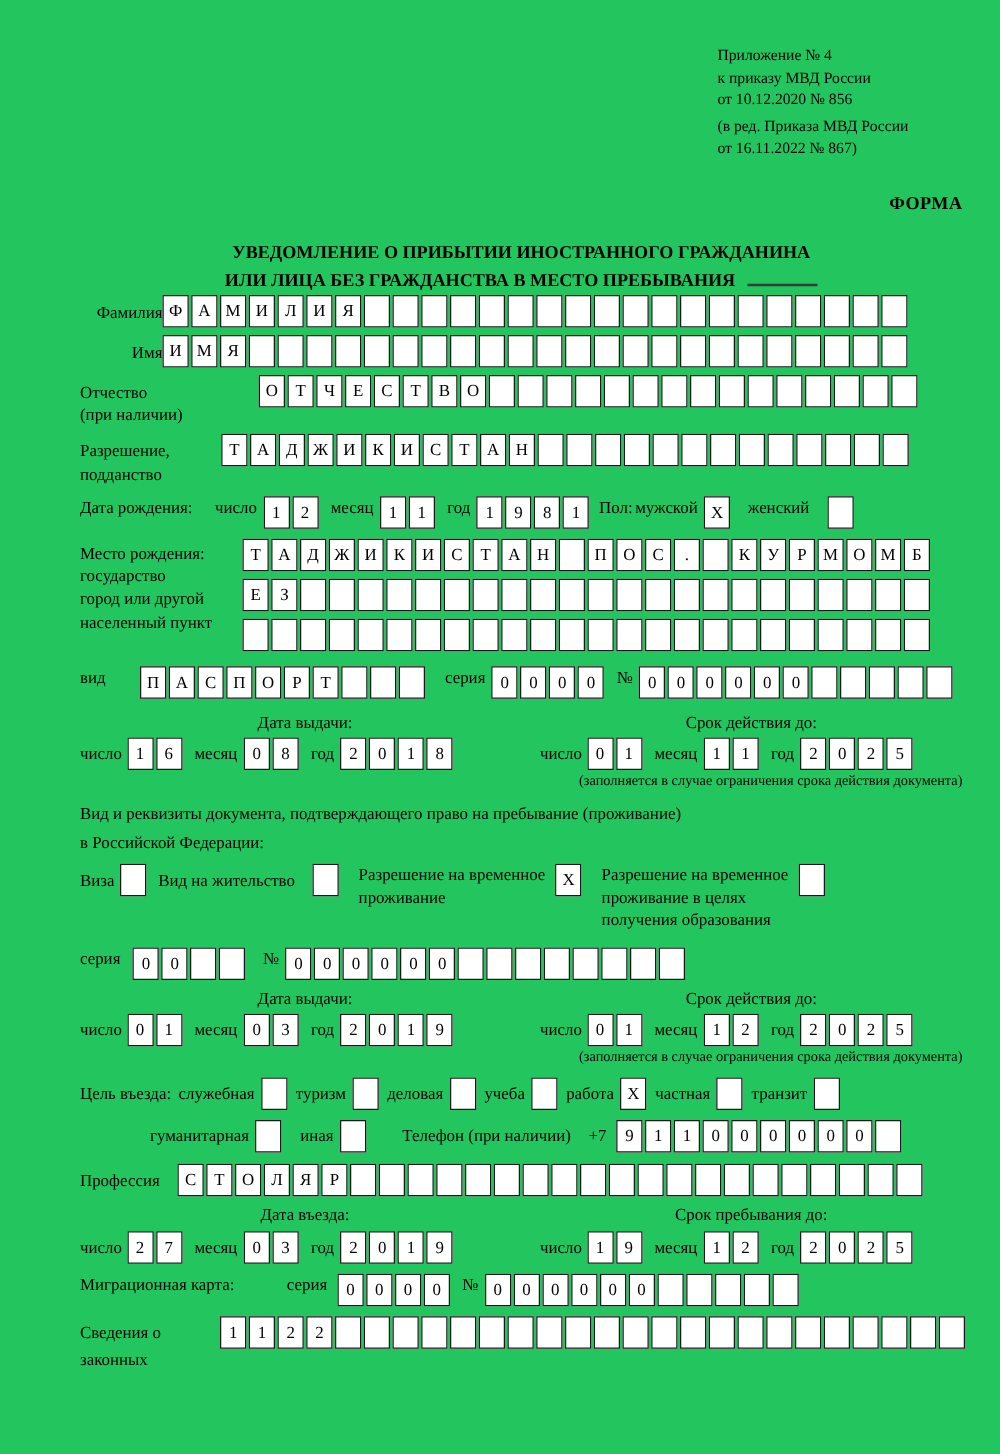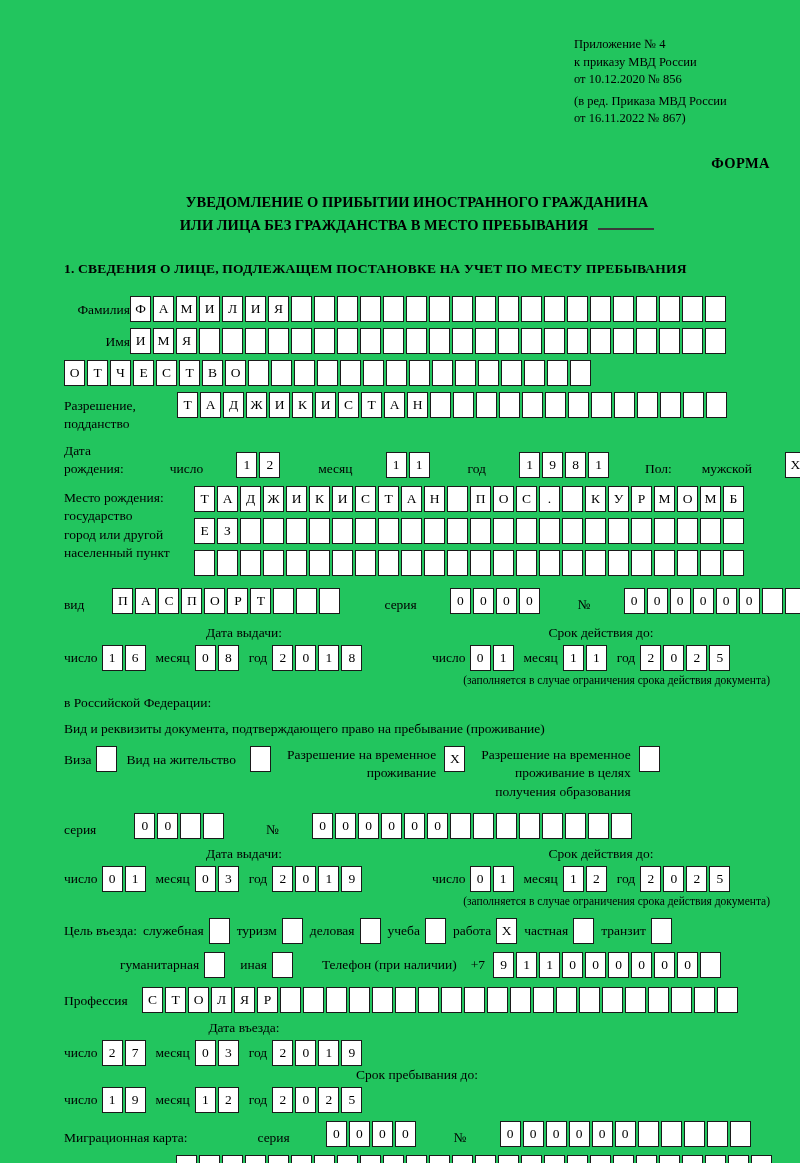--- a/index.html
+++ b/index.html
@@ -74,7 +74,6 @@
     <div><span>ИЛИ ЛИЦА БЕЗ ГРАЖДАНСТВА В МЕСТО ПРЕБЫВАНИЯ</span><span class="title-underline"></span></div>
   </div>
 
-  <div class="section-heading">1. СВЕДЕНИЯ О ЛИЦЕ, ПОДЛЕЖАЩЕМ ПОСТАНОВКЕ НА УЧЕТ ПО МЕСТУ ПРЕБЫВАНИЯ</div>
 
   <div class="frow">
     <div class="flabel w66">Фамилия</div>

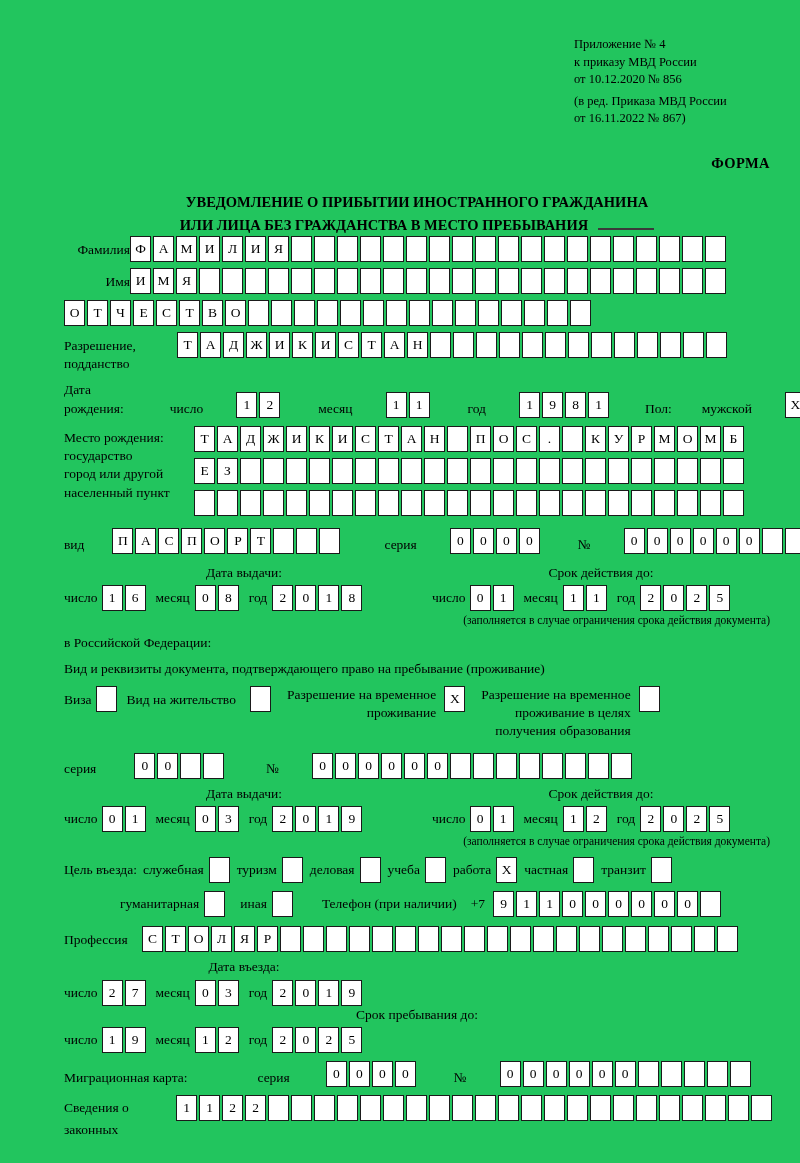--- a/index.html
+++ b/index.html
@@ -140,6 +140,10 @@
   </div>
 
   <div class="frow">
+    <div class="flabel w143">
+      <div>Отчество</div>
+      <div>(при наличии)</div>
+    </div>
     <div class="cells">
         <span class="cell">О</span>
         <span class="cell">Т</span>

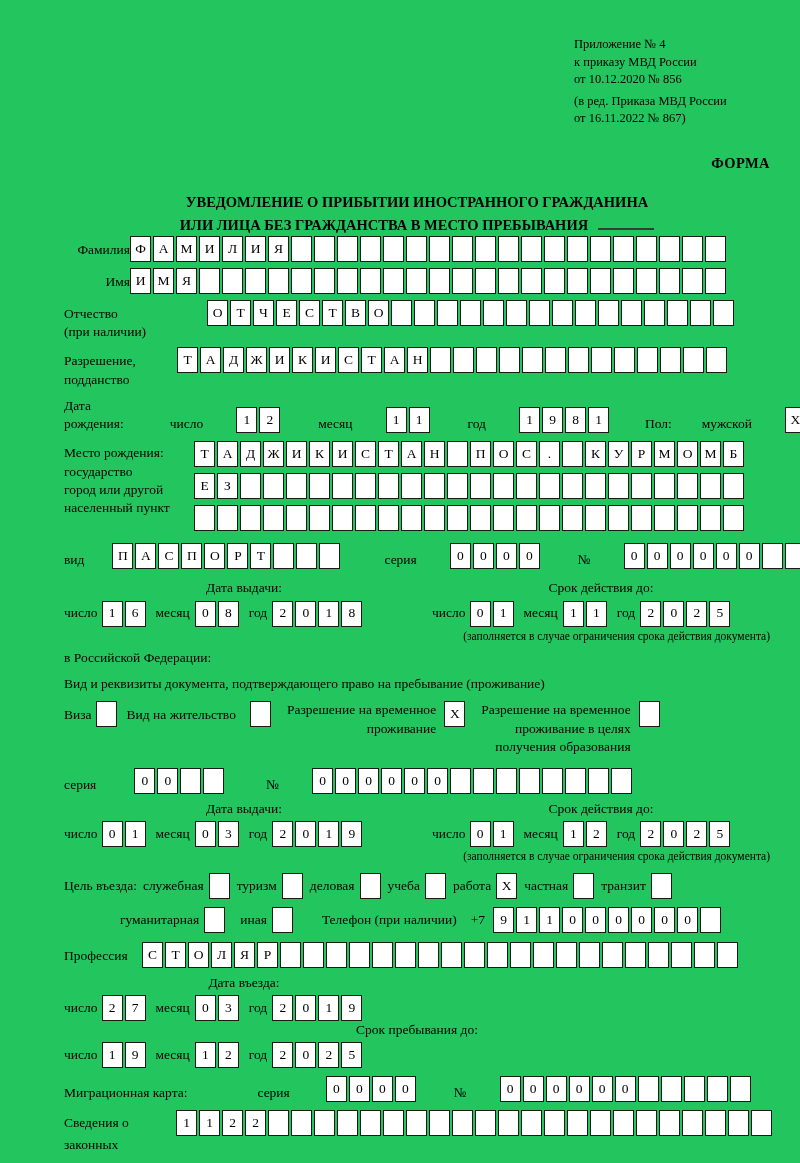--- a/index.html
+++ b/index.html
@@ -29,7 +29,7 @@
   .flabel { flex:none; padding-top:5px; }
   .w66 { width:66px;text-align:right; } .w143 { width:143px; } .w113 { width:113px; } .w130 { width:130px; } .w70 { width:70px; } .w78 { width:78px; }
   .stack .cells { margin-bottom:6px; }
-  .inline { align-items:flex-end;gap:28px; }
+  .inline { align-items:flex-start; }
   .dlabel { margin:0 5px 0 10px; }
   .dlabel.first { margin-left:0; }
   .lead { margin-right:8px; }

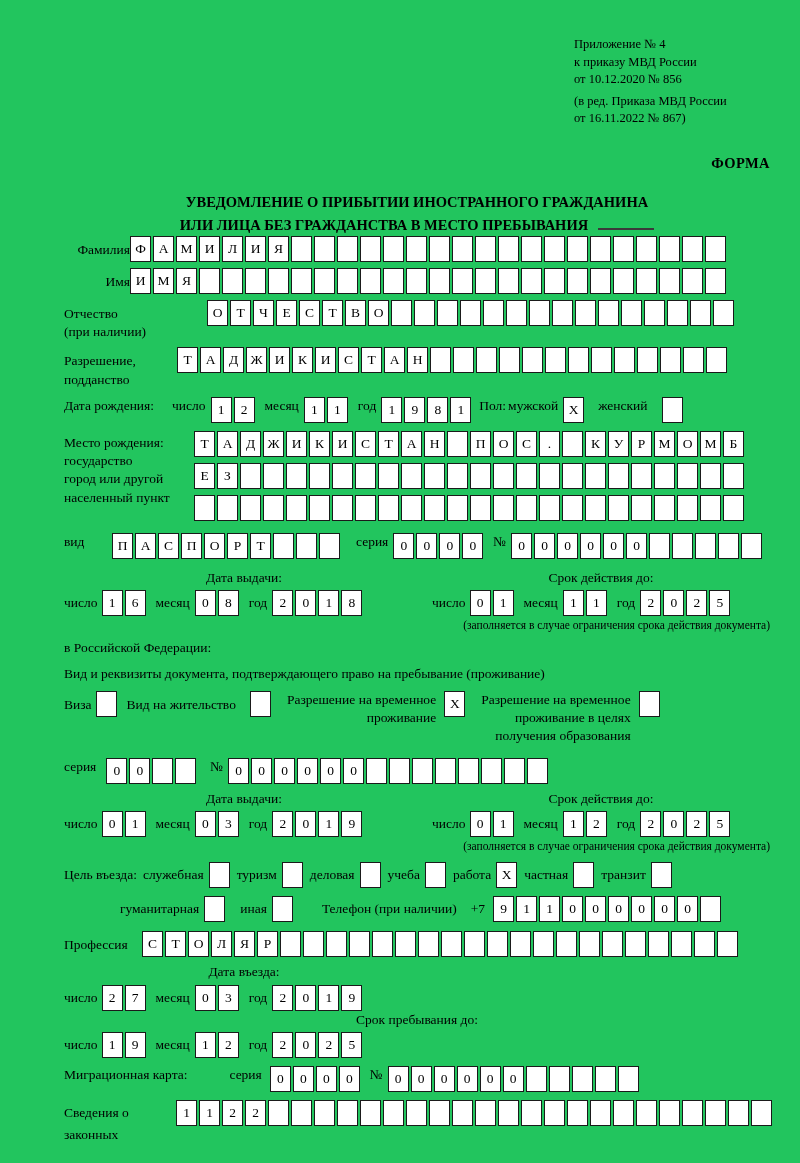--- a/index.html
+++ b/index.html
@@ -405,8 +405,8 @@
   </div>
   <div class="note right">(заполняется в случае ограничения срока действия документа)</div>
 
+  <div class="para">Вид и реквизиты документа, подтверждающего право на пребывание (проживание)</div>
   <div class="para" style="margin-top:5px;">в Российской Федерации:</div>
-  <div class="para">Вид и реквизиты документа, подтверждающего право на пребывание (проживание)</div>
 
   <div class="optrow">
     <span class="opt" style="margin-right:10px;">

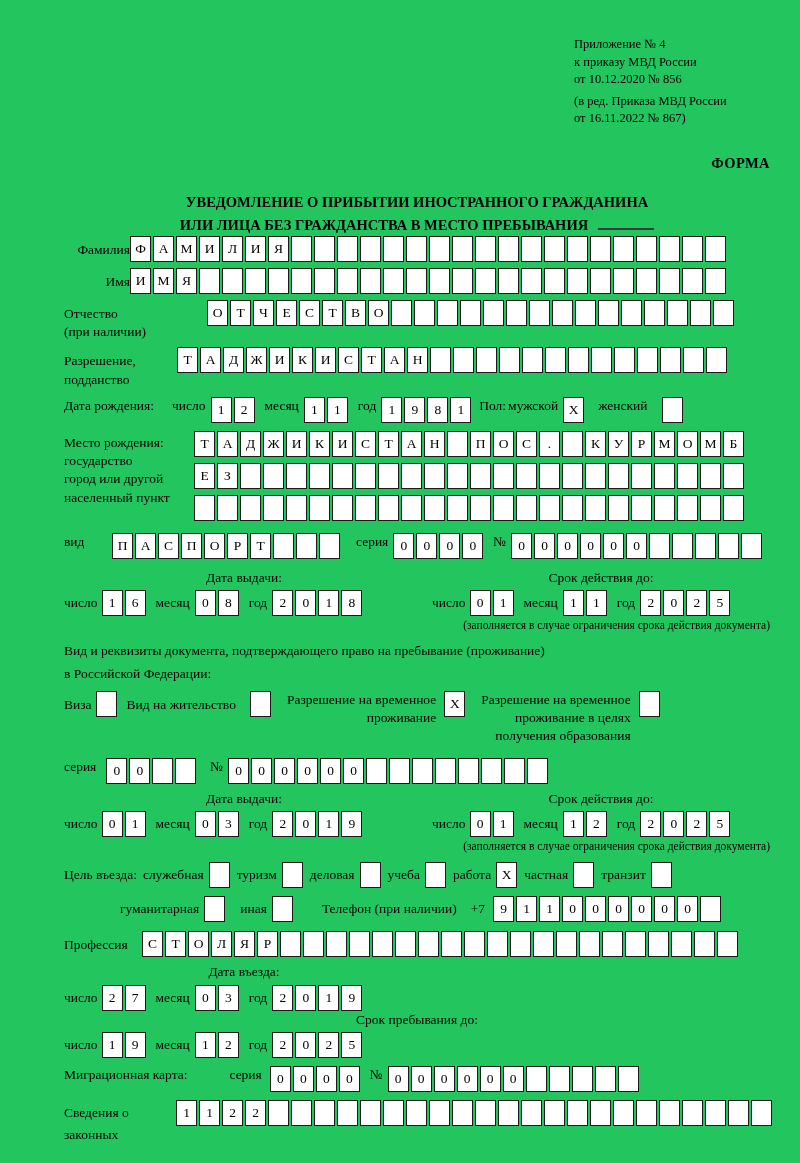--- a/index.html
+++ b/index.html
@@ -44,7 +44,7 @@
   
   .optrow { display:flex; align-items:flex-start; margin-top:8px; }
   .opt { display:flex; align-items:flex-start; margin-right:16px; }
-  .opt .optlines { text-align:right; margin-right:8px; }
+  .opt .optlines { text-align:left; margin-right:8px; }
   .opt .lbl { padding-top:5px; margin-right:8px; }
   .purpose-row { display:flex; align-items:center; margin-top:8px; }
   .purpose { display:flex; align-items:center; margin-right:7px; }

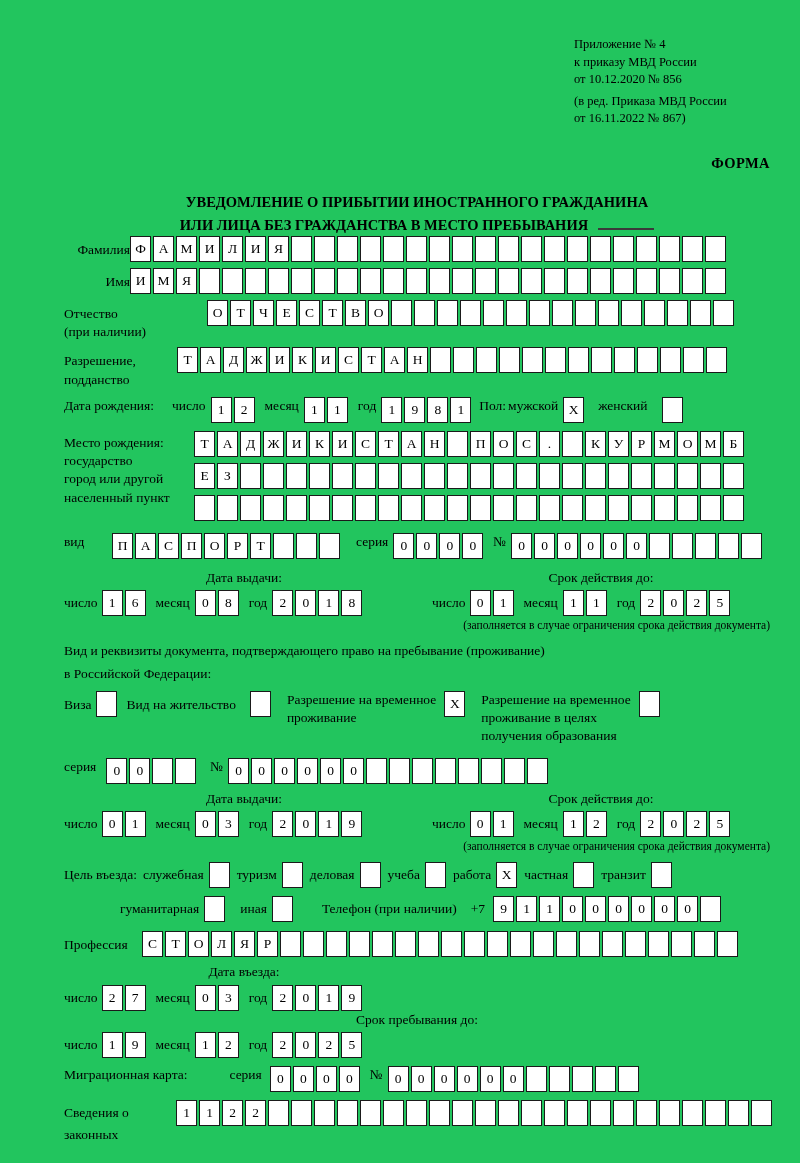--- a/index.html
+++ b/index.html
@@ -598,7 +598,7 @@
       </div>
   </div>
 
-  <div class="dates" style="margin-top:4px;flex-direction:column;">
+  <div class="dates" style="margin-top:4px;">
     <div class="dcol left">
       <div class="dhead">Дата въезда:</div>
       <div class="dline">

